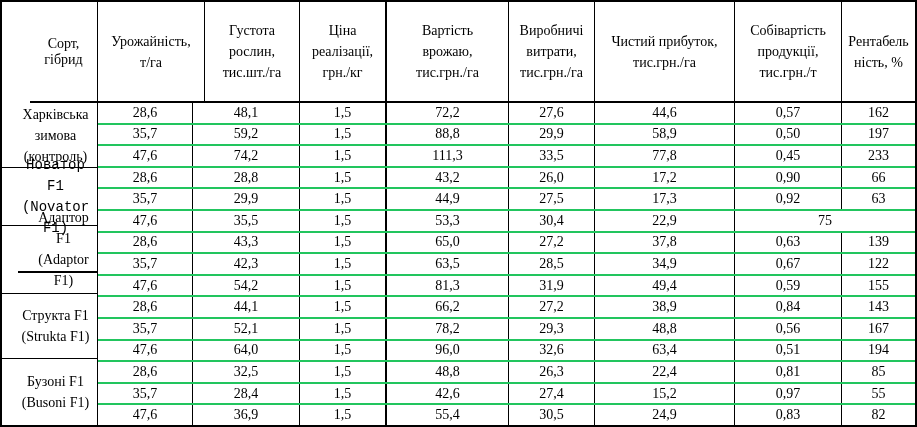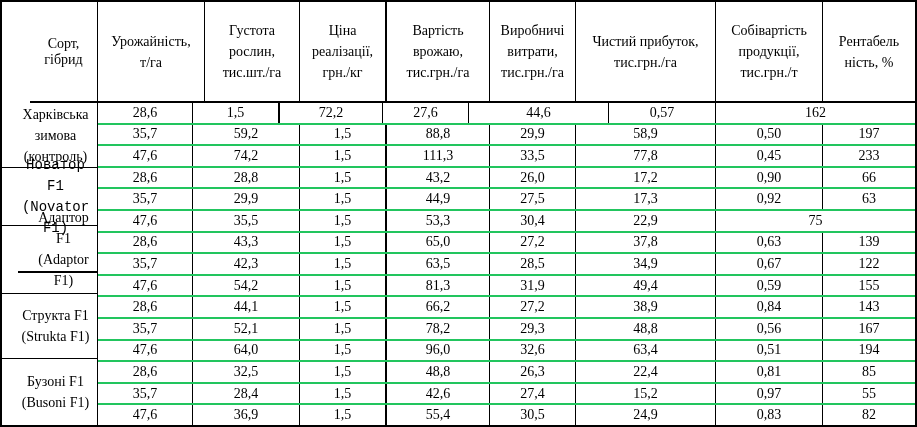--- a/index.html
+++ b/index.html
@@ -57,7 +57,7 @@
   .w-d  { width:95px; }
   .w-y  { width:107px; }
   .w-p  { width:85px; border-right:none; }
-  .w-v  { width:105px; border-left:2px solid #000;text-align:center; }
+  .w-v  { width:124px; border-left:2px solid #000;text-align:center; }
   .w-c  { width:86px; }
   .w-np { width:140px; }
   .w-uc { width:107px; }

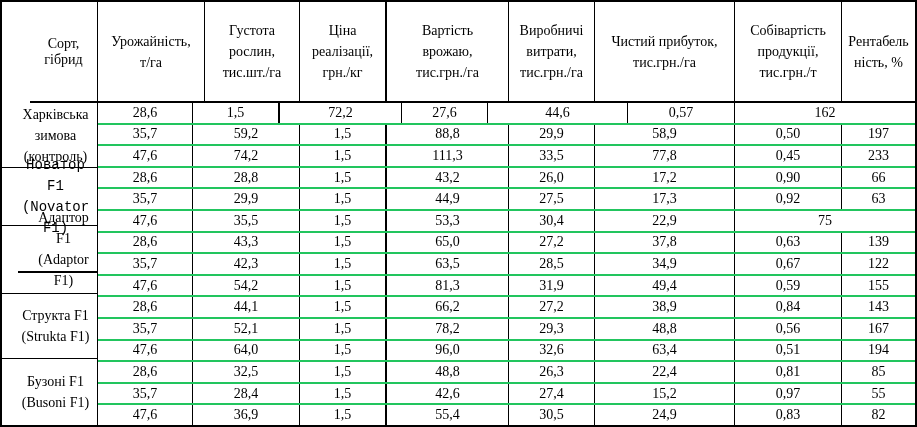--- a/index.html
+++ b/index.html
@@ -113,6 +113,7 @@
 
       <div class="tr">
         <div class="td w-d">28,6</div>
+        <div class="td w-y">48,1</div>
         <div class="td w-p">1,5</div>
         <div class="td w-v">72,2</div>
         <div class="td w-c">27,6</div>

